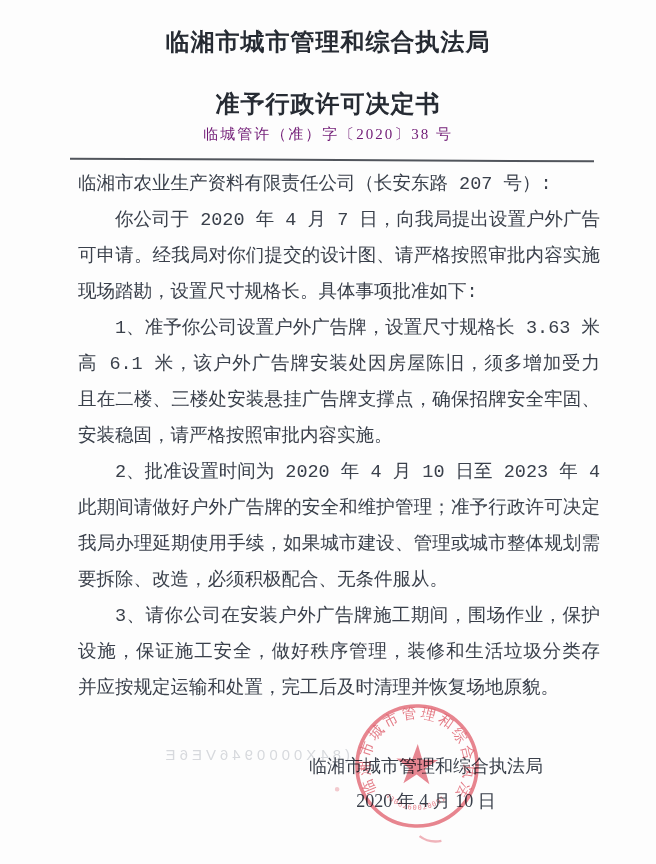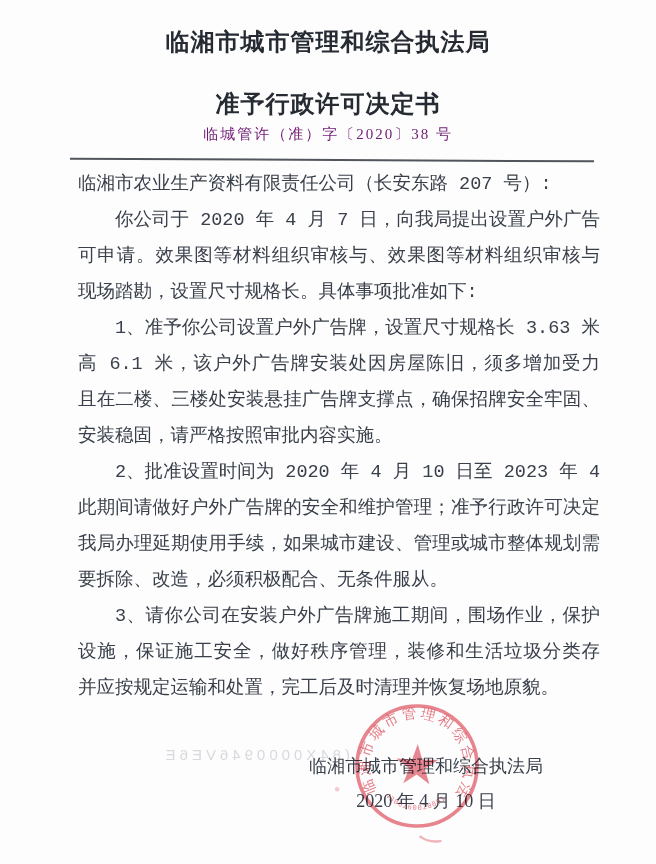--- a/index.html
+++ b/index.html
@@ -71,7 +71,7 @@
   <div class="bodytext">
     <div class="line noj">临湘市农业生产资料有限责任公司（长安东路 207 号）:</div>
     <div class="line ind">你公司于 2020 年 4 月 7 日，向我局提出设置户外广告的许</div>
-    <div class="line">可申请。效果图等材料组织审核与、效果图等材料组织审核与</div>
+    <div class="line">可申请。经我局对你们提交的设计图、请严格按照审批内容实施</div>
     <div class="line noj">现场踏勘，设置尺寸规格长。具体事项批准如下:</div>
     <div class="line ind">1、准予你公司设置户外广告牌，设置尺寸规格长 3.63 米×</div>
     <div class="line">高 6.1 米，该户外广告牌安装处因房屋陈旧，须多增加受力点，</div>

